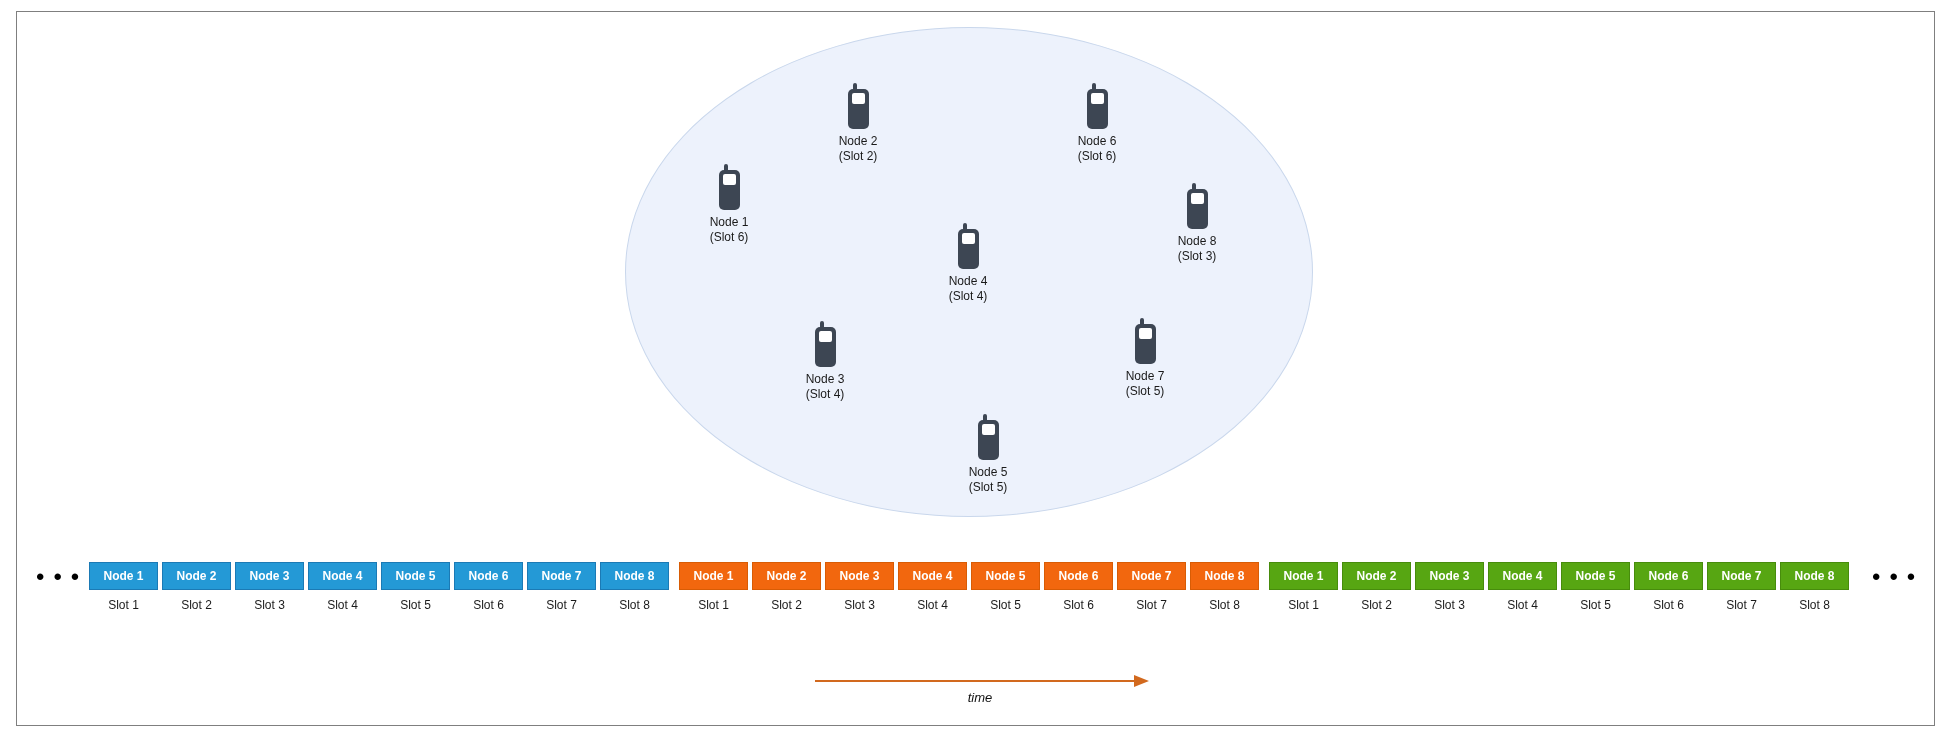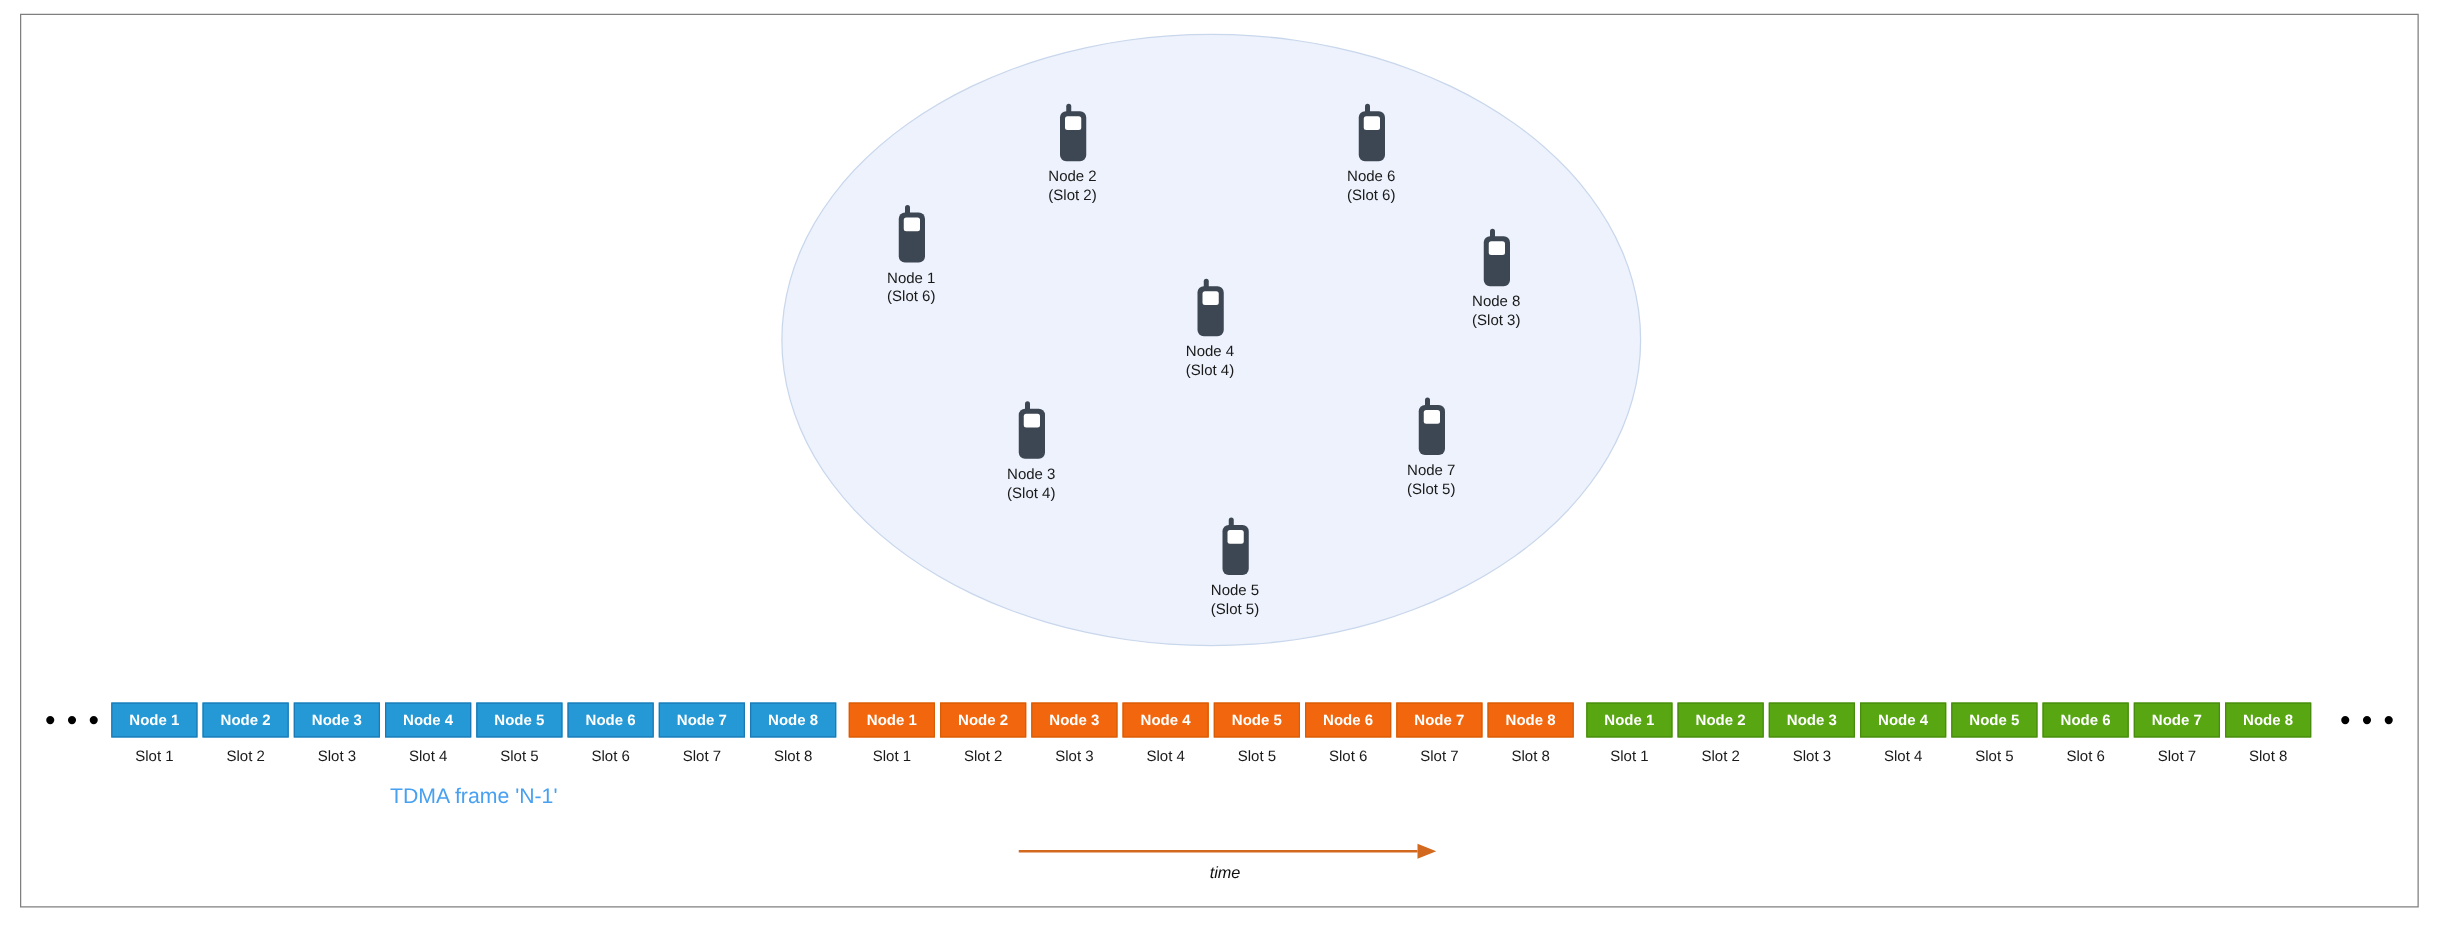--- a/index.html
+++ b/index.html
@@ -164,7 +164,6 @@
           <div class="slot-label">Slot 8</div>
         </div>
       </div>
-      <div class="frame-label" style="color: rgb(71, 160, 240);">TDMA frame 'N-1'</div>
     </div>
     <div class="frame">
       <div class="cells">

